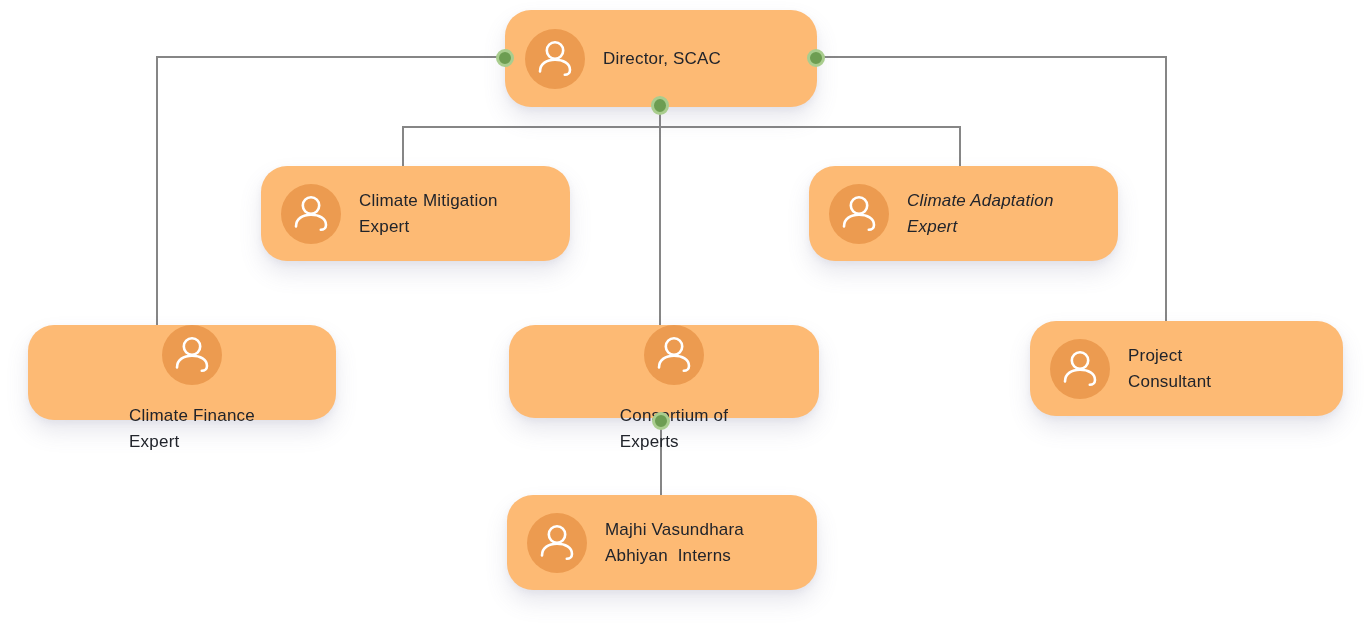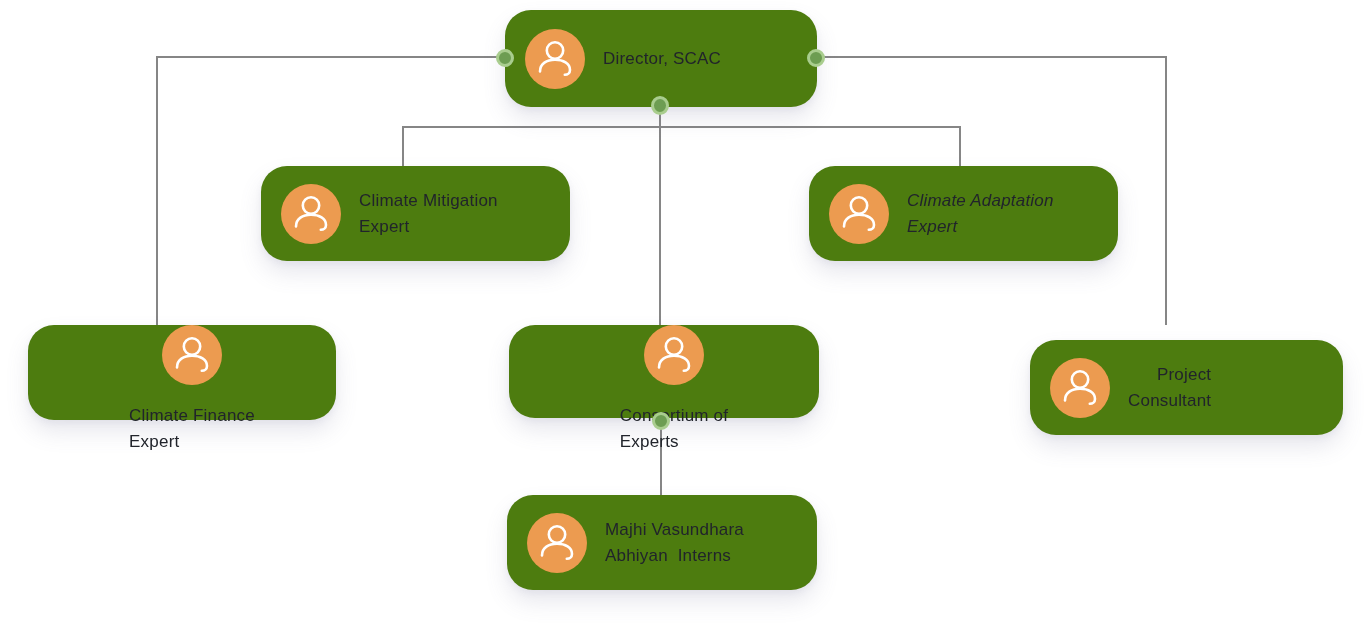--- a/index.html
+++ b/index.html
@@ -18,7 +18,7 @@
   
   .card {
     position: absolute;
-    background: #4d7c0f;
+    background: #fdba74;
     border-radius: 26px;
     box-shadow: 0 12px 22px rgba(110,110,150,0.16), 0 3px 6px rgba(110,110,150,0.08);
     display: flex;

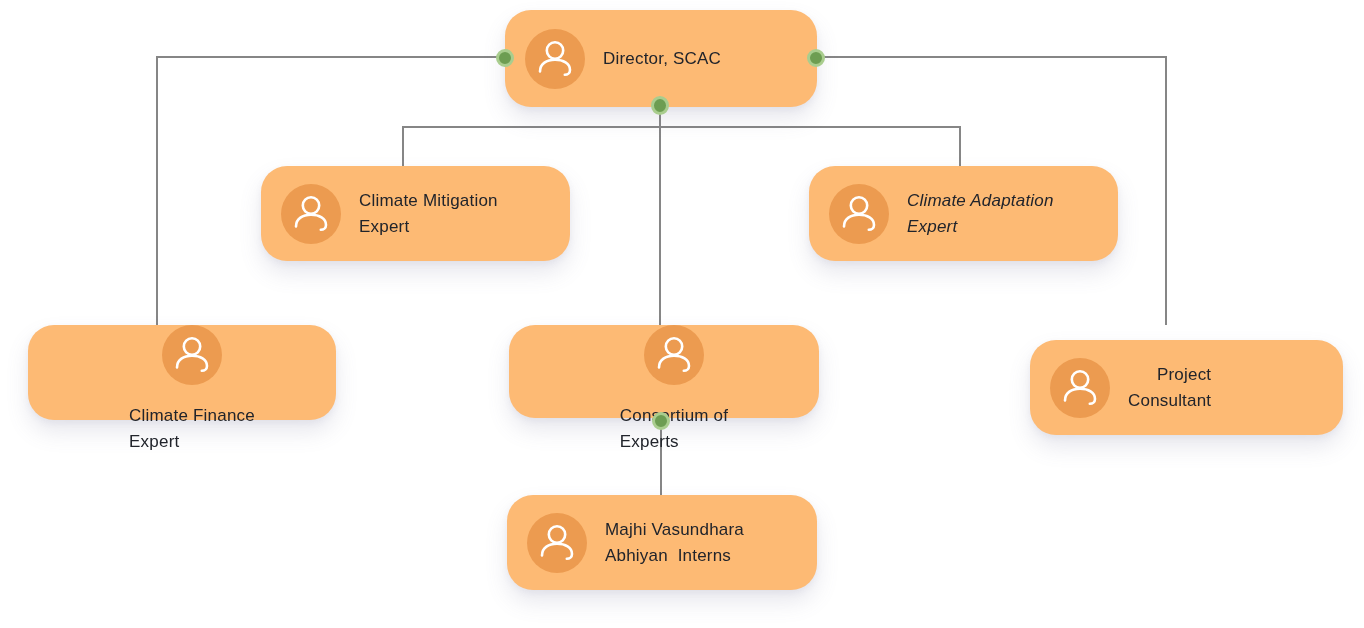--- a/index.html
+++ b/index.html
@@ -32,7 +32,7 @@
   .card-adaptation  { left: 809px;  top: 166px; width: 309px; height: 95px; font-style: italic; }
   .card-finance     { left: 28px;   top: 325px; width: 308px; height: 95px; flex-direction: column; }
   .card-consortium  { left: 509px;  top: 325px; width: 310px; height: 93px; flex-direction: column; }
-  .card-consultant  { left: 1030px; top: 340px; width: 313px; height: 95px; text-align: right; }
+  .card-consultant  { left: 1030px; top: 321px; width: 313px; height: 95px; }
   .card-interns     { left: 507px;  top: 495px; width: 310px; height: 95px; }
 
   .avatar {

